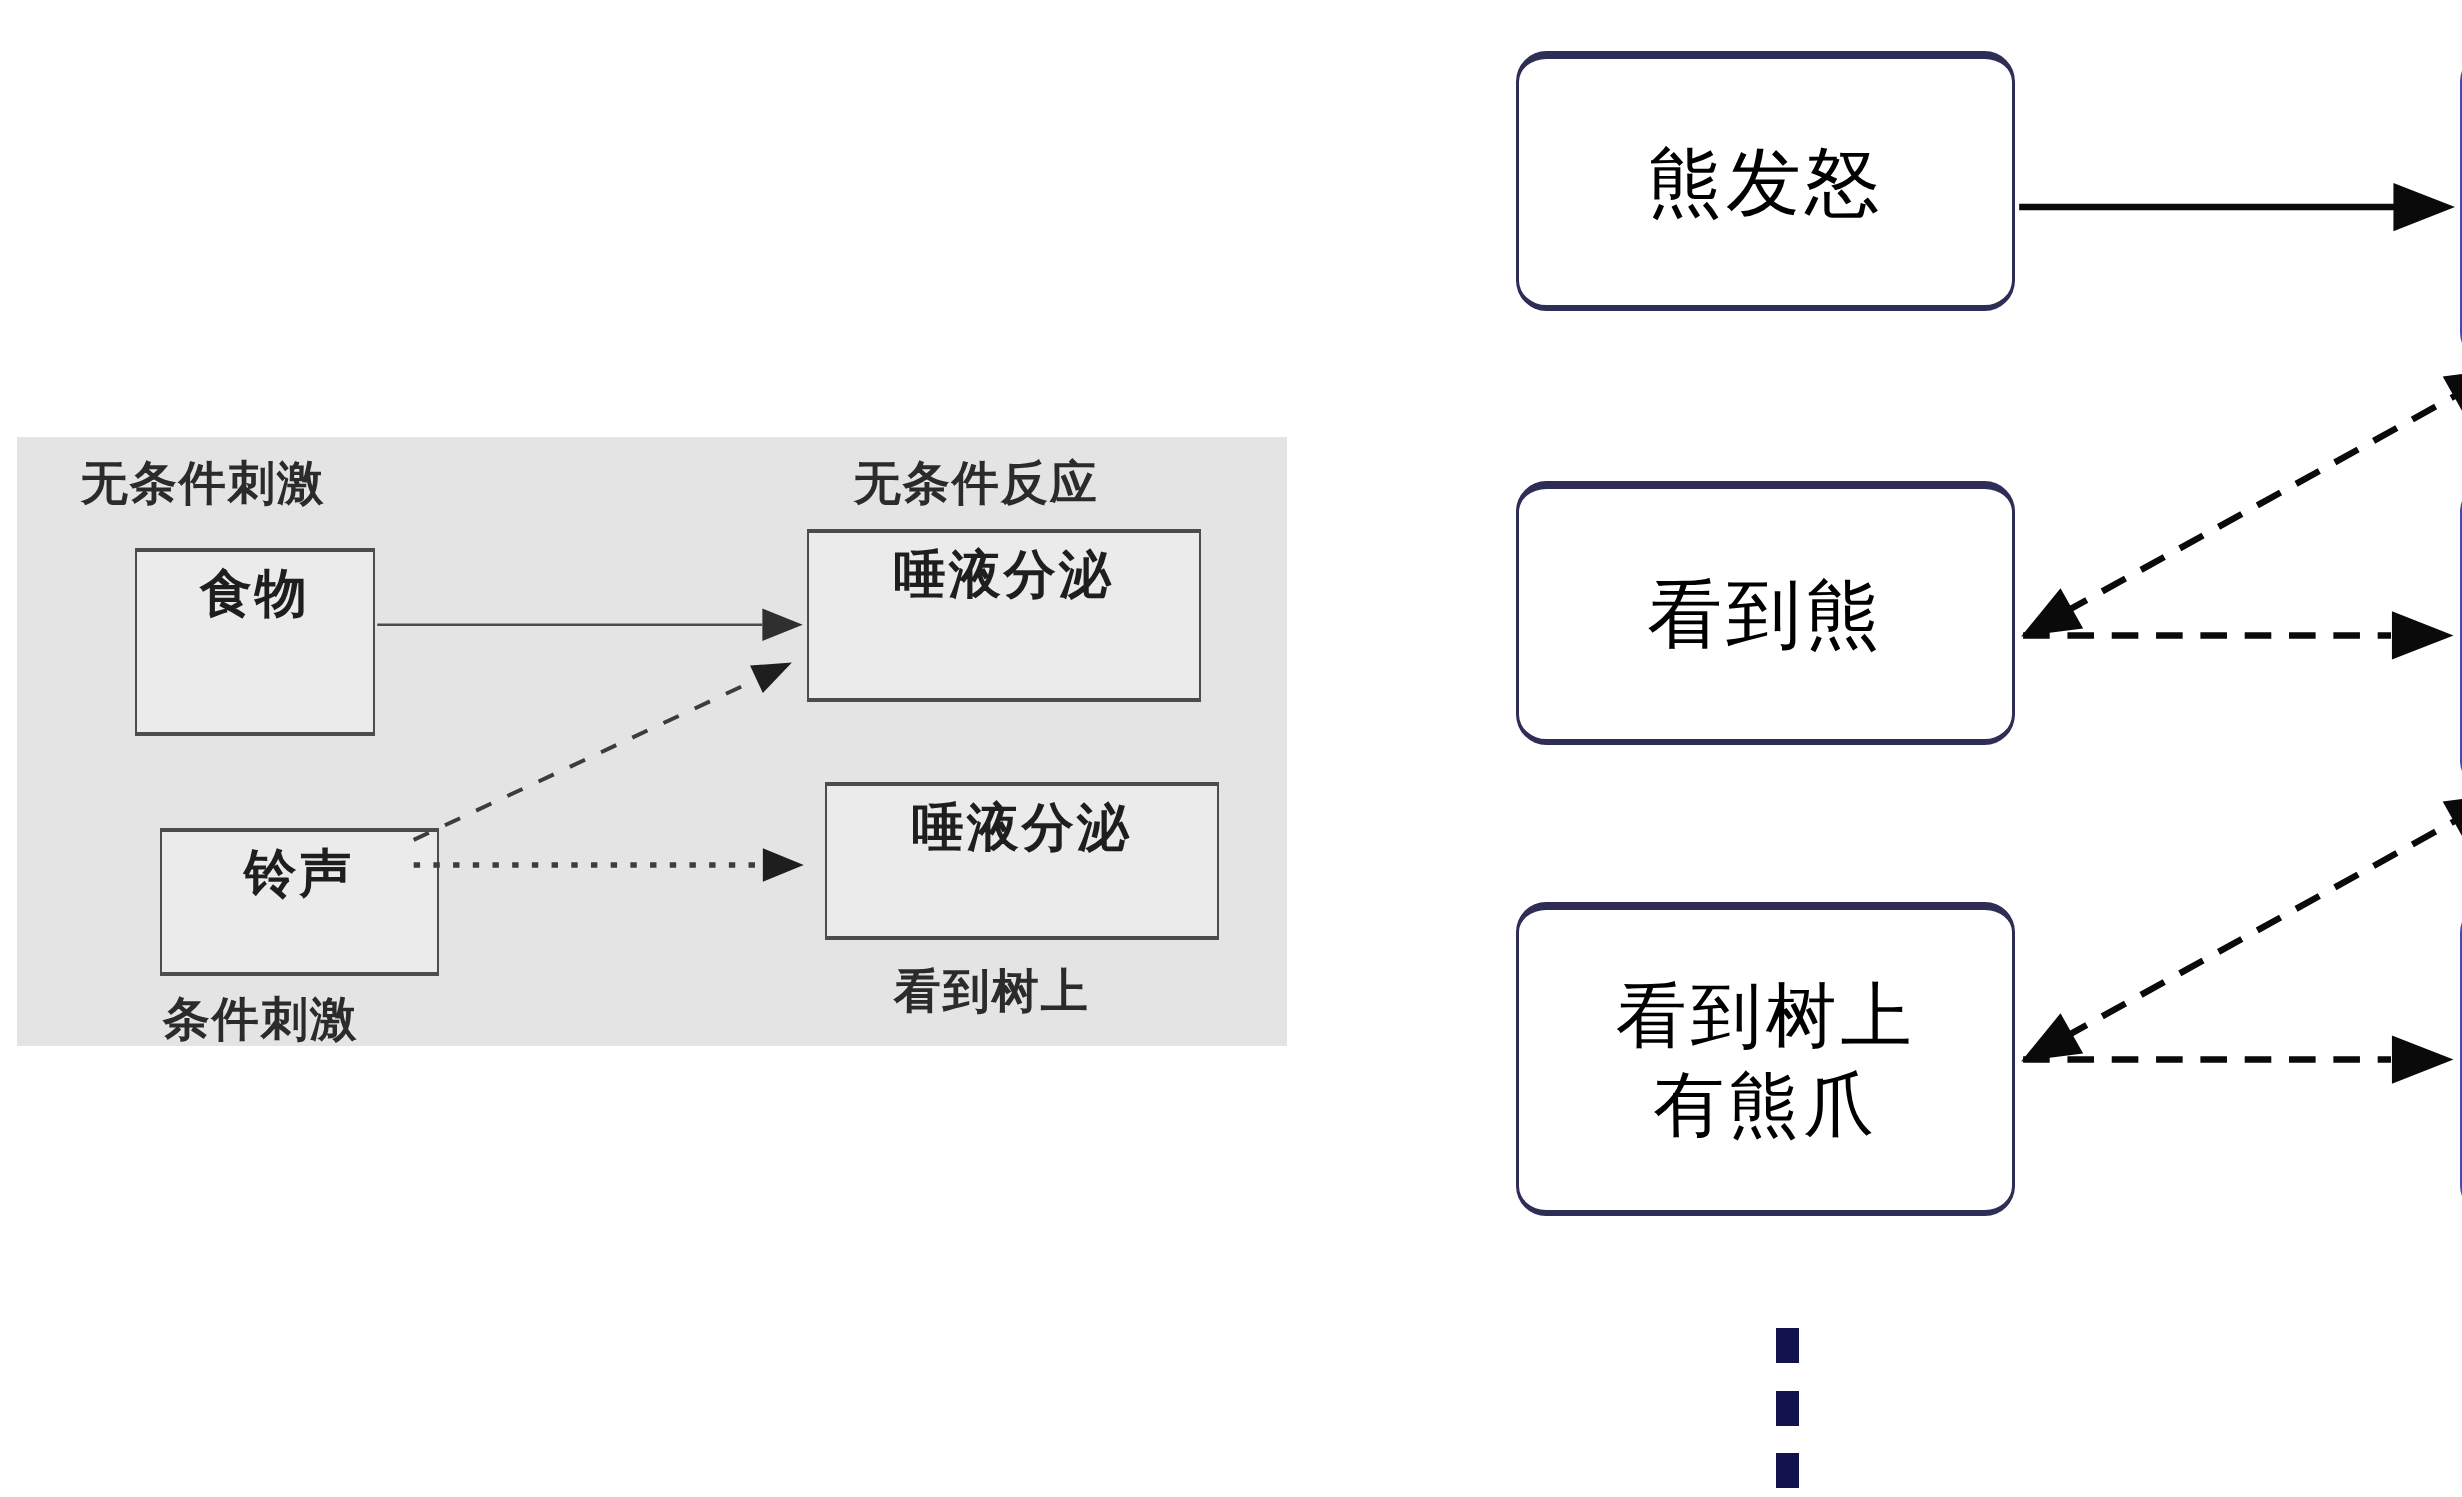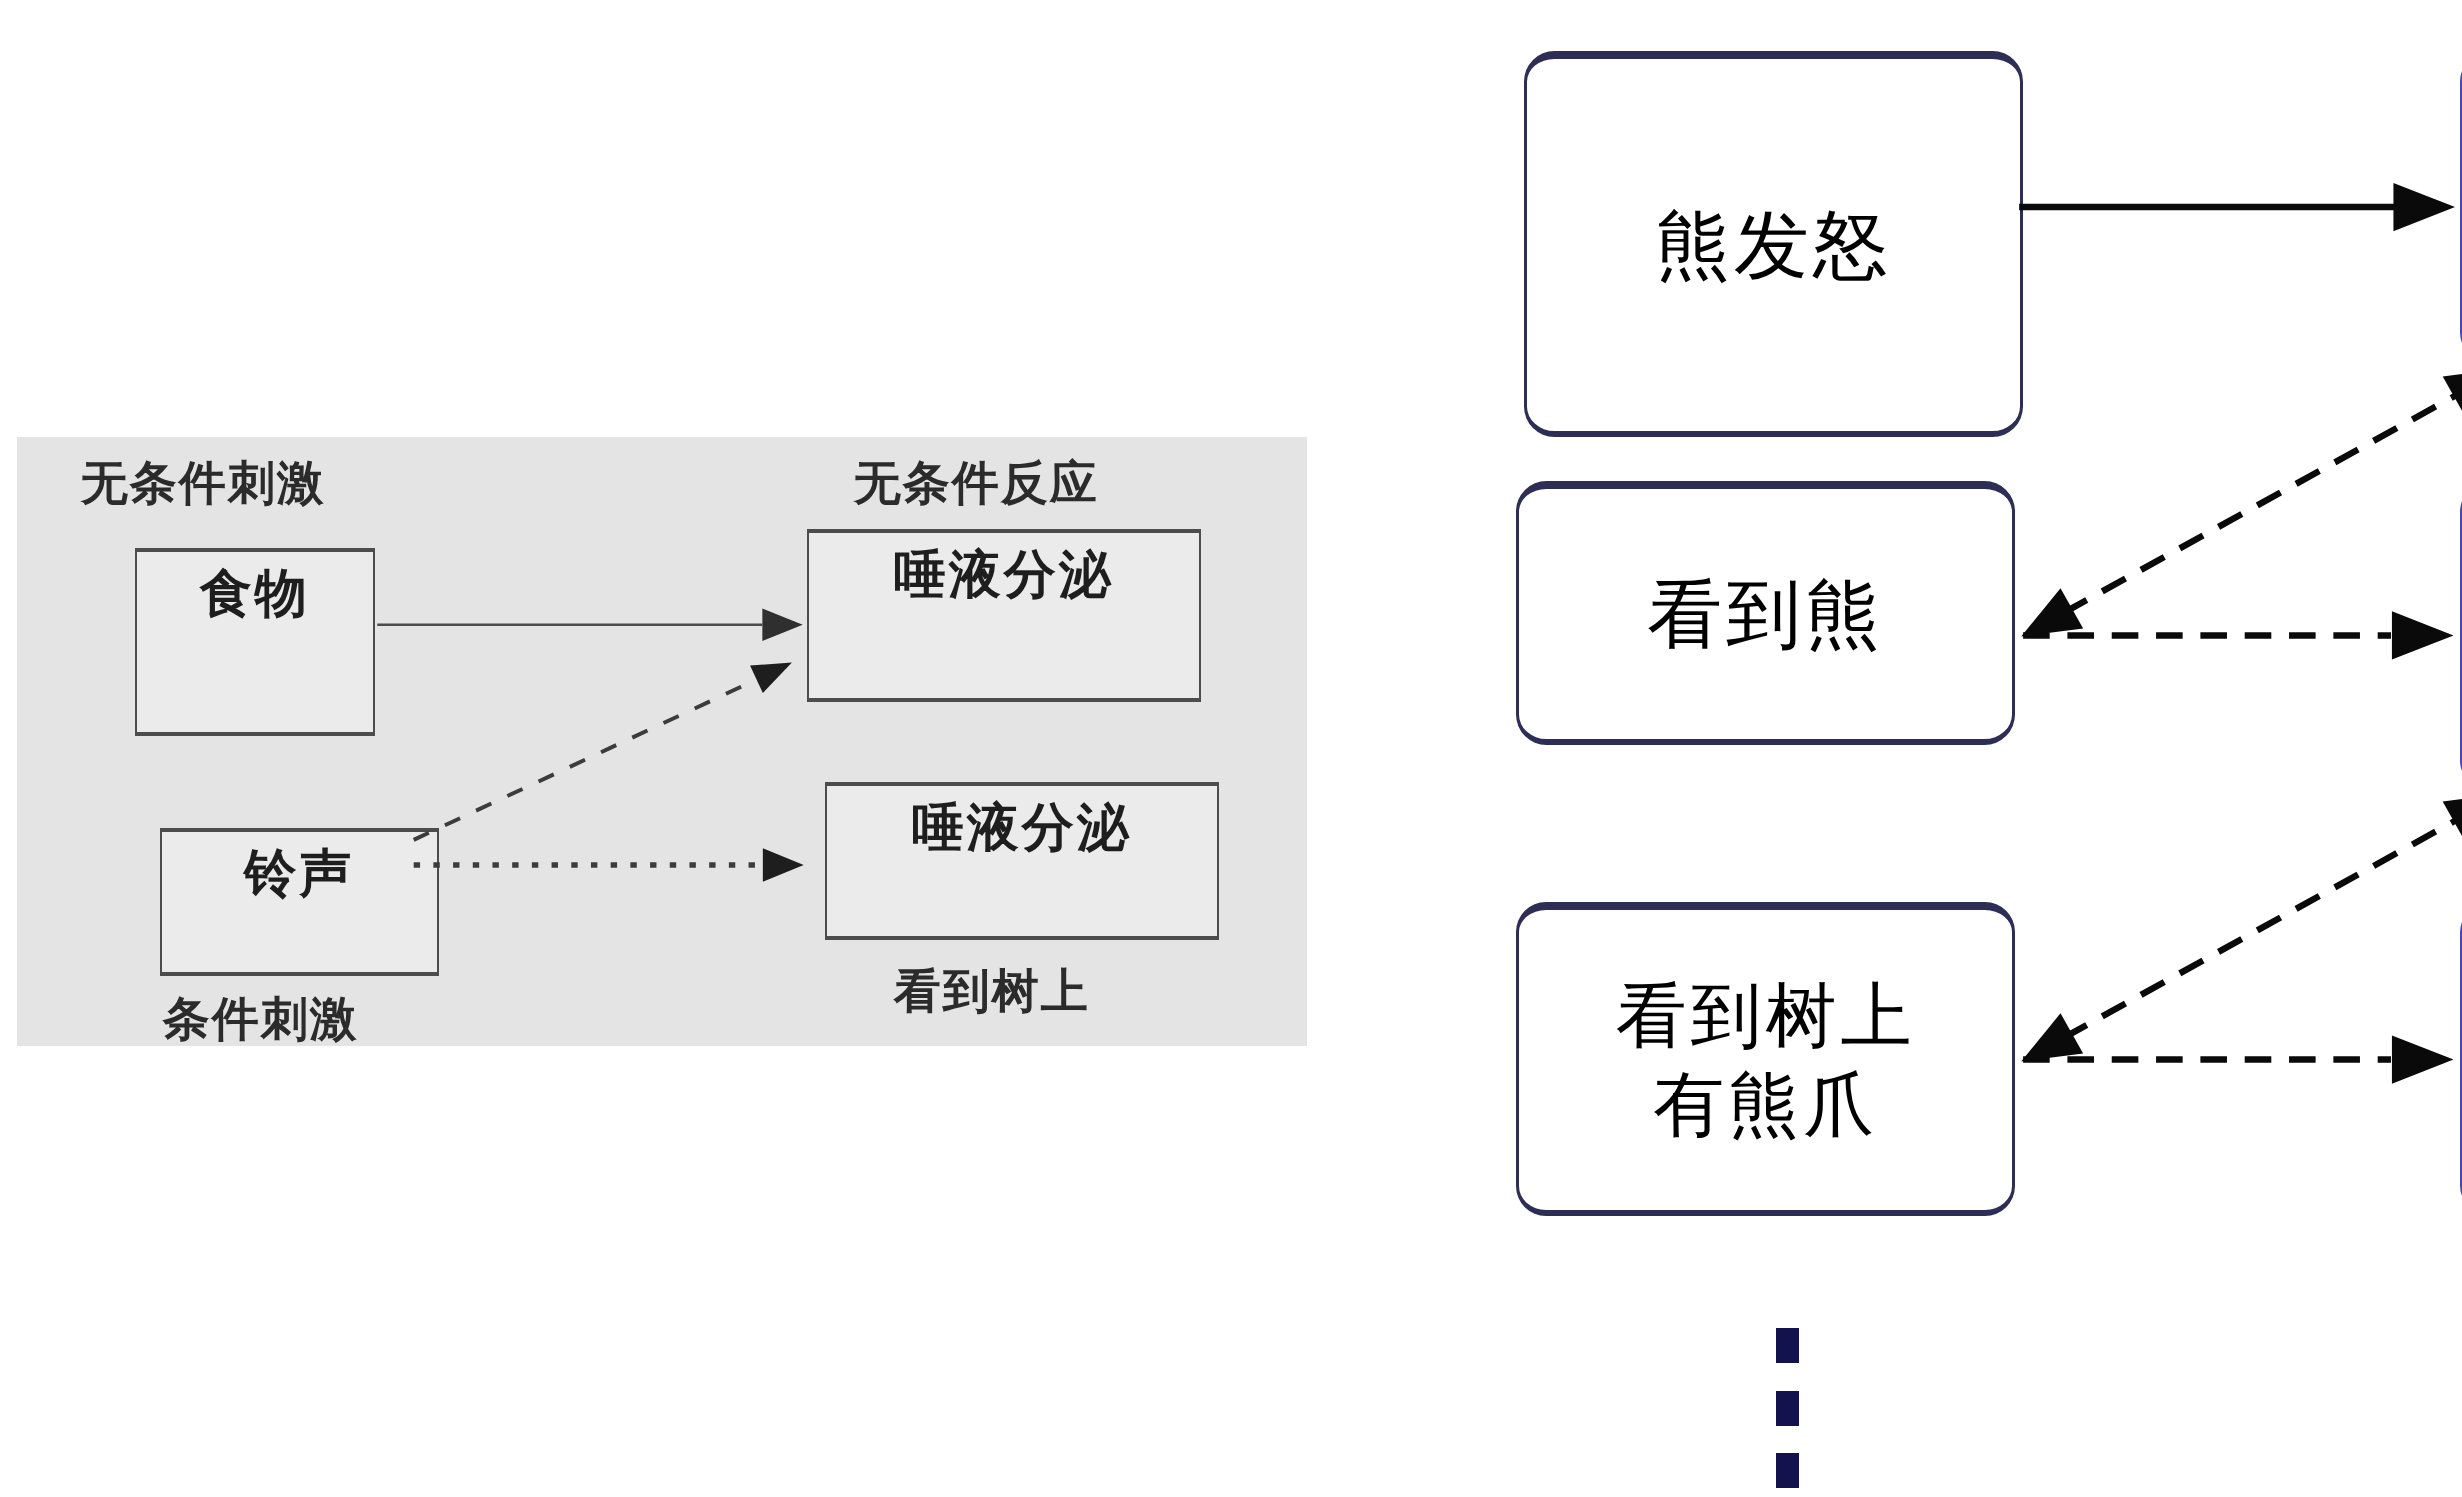--- a/index.html
+++ b/index.html
@@ -75,7 +75,7 @@
     <div class="pv-label" style="left:877px;top:523px;">看到树上</div>
   </div>
 
-  <div class="td-box navy" style="left:1516px;top:51px;width:499px;height:386px;margin-left:8px;">
+  <div class="td-box navy" style="left:1516px;top:51px;width:499px;height:260px;">
     <span class="cn">熊发怒</span>
   </div>
 

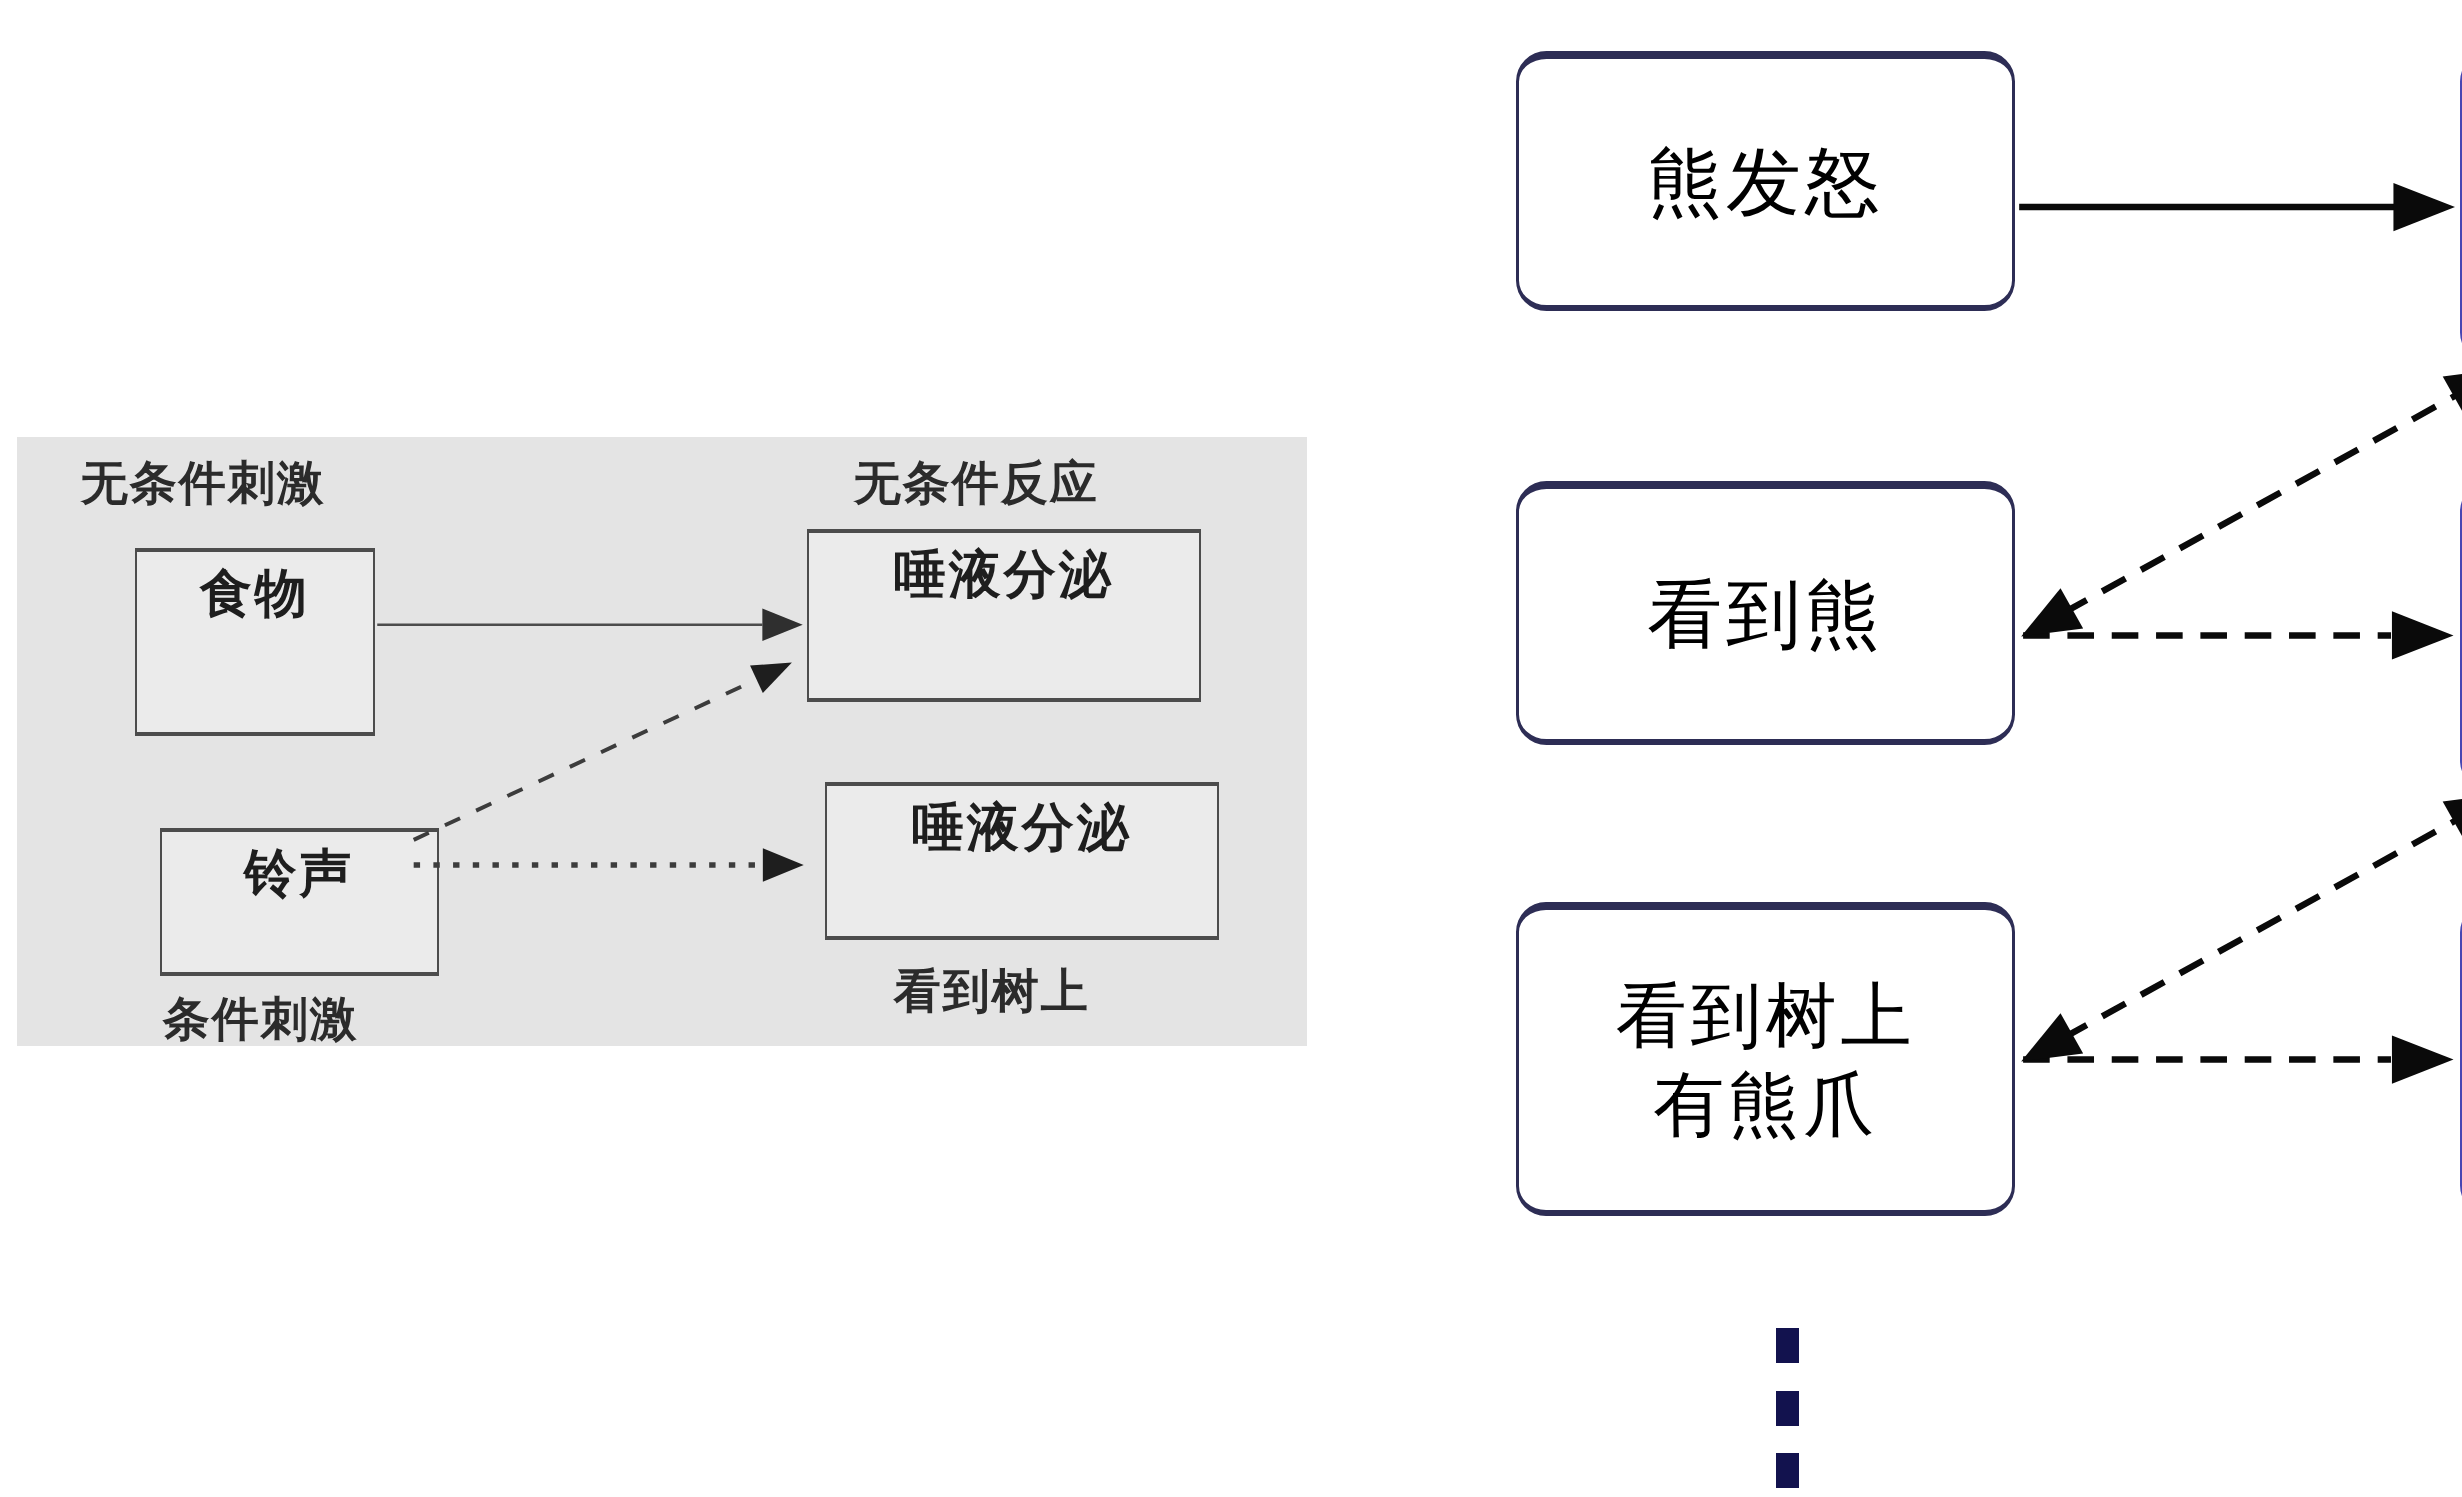--- a/index.html
+++ b/index.html
@@ -11,7 +11,6 @@
   #pavlov-panel{
     position:absolute;left:16.7px;top:437px;width:1270px;height:609px;
     background:#e4e4e4;
-    padding-left:20px;
   }
   .pv-label{
     position:absolute;font-size:47px;font-weight:700;color:#2b2b2b;

